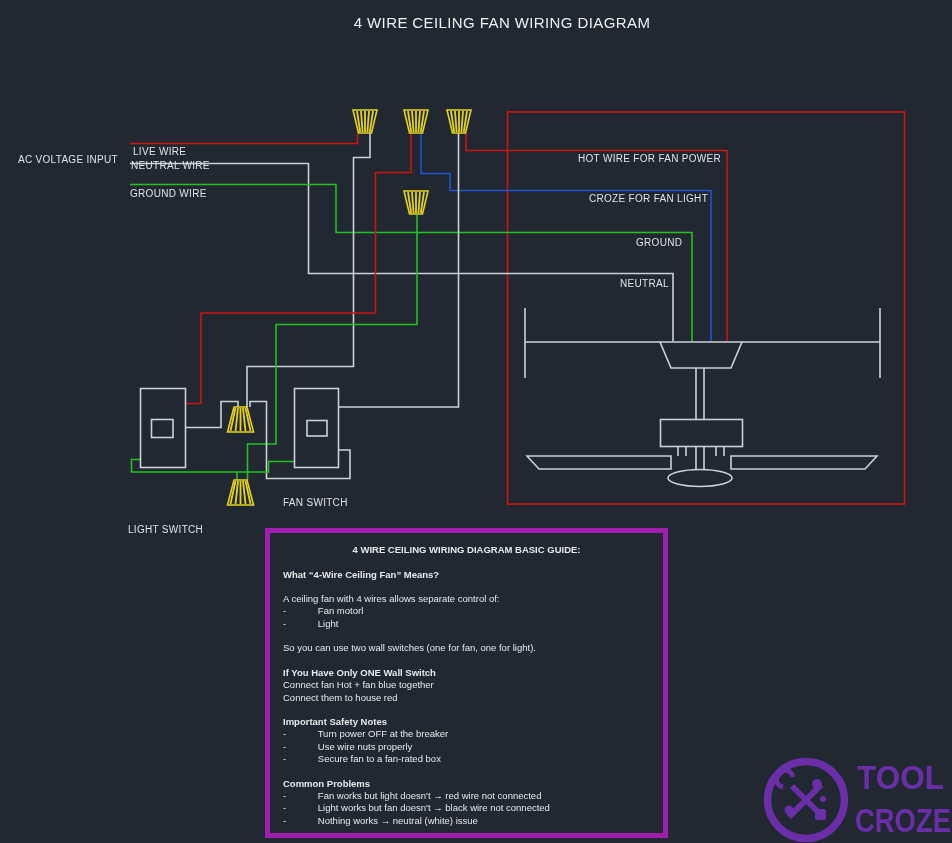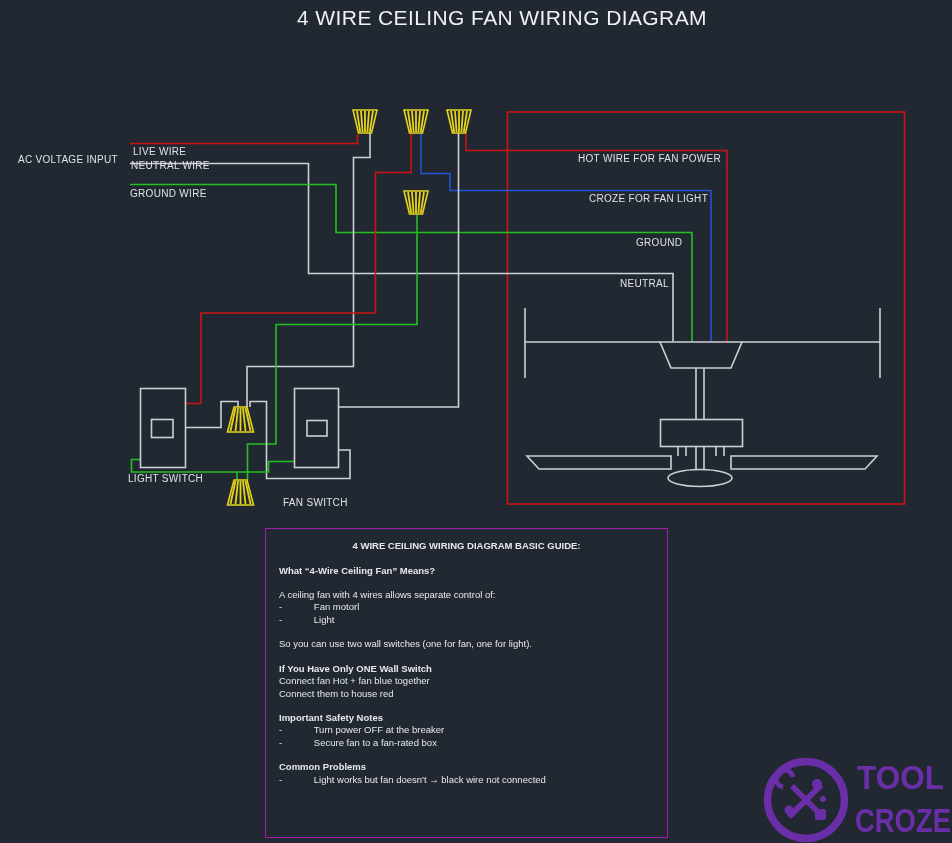--- a/index.html
+++ b/index.html
@@ -6,8 +6,8 @@
   .canvas{position:relative;width:952px;height:843px;background:#222831;overflow:hidden;
           font-family:"Liberation Sans","DejaVu Sans",sans-serif;color:#e3e6e8;}
   .diagram-svg{position:absolute;left:0;top:0;}
-  .page-title{position:absolute;left:52px;top:6px;width:900px;text-align:center;
-              font-size:21px;letter-spacing:.4px;color:#eef1f2;}
+  .page-title{position:absolute;left:52px;top:14px;width:900px;text-align:center;
+              font-size:15px;letter-spacing:.4px;color:#eef1f2;}
   .lbl{position:absolute;font-size:10px;letter-spacing:.3px;color:#dfe3e6;white-space:nowrap;}
   .guide-box{position:absolute;left:265px;top:528px;width:403px;height:310px;
              border:1px solid #a21caf;box-sizing:border-box;padding-top:11px;}

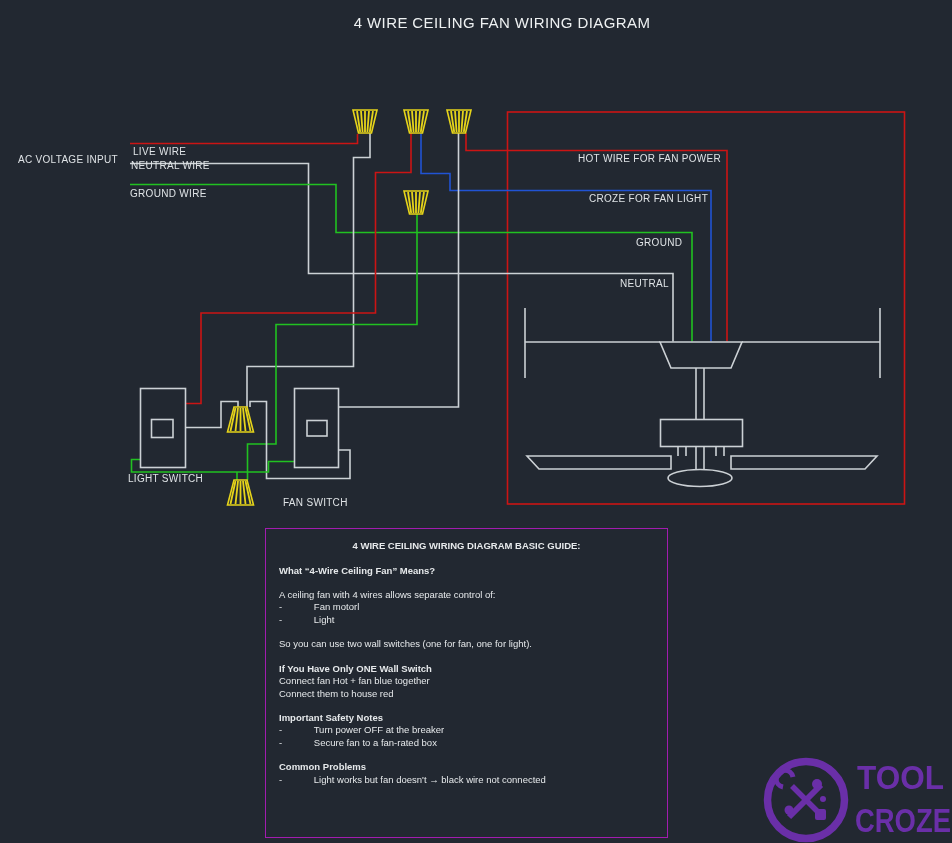--- a/index.html
+++ b/index.html
@@ -107,7 +107,7 @@
   <div class="lbl" style="left:589px;top:193px;">CROZE FOR FAN LIGHT</div>
   <div class="lbl" style="left:636px;top:236.5px;">GROUND</div>
   <div class="lbl" style="left:620px;top:277.5px;">NEUTRAL</div>
-  <div class="lbl" style="left:128px;top:473px;">LIGHT SWITCH</div>
+  <div class="lbl" style="left:128px;top:524px;">LIGHT SWITCH</div>
   <div class="lbl" style="left:283px;top:496.5px;">FAN SWITCH</div>
 
   <div class="guide-box">

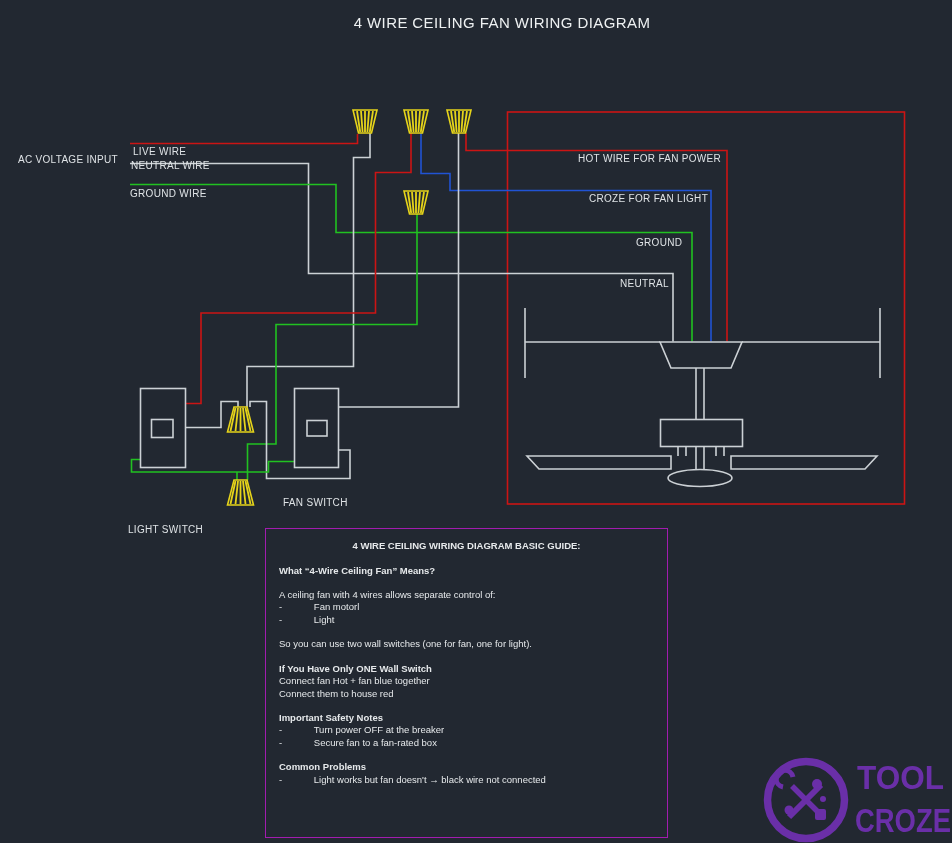--- a/index.html
+++ b/index.html
@@ -10,7 +10,7 @@
               font-size:15px;letter-spacing:.4px;color:#eef1f2;}
   .lbl{position:absolute;font-size:10px;letter-spacing:.3px;color:#dfe3e6;white-space:nowrap;}
   .guide-box{position:absolute;left:265px;top:528px;width:403px;height:310px;
-             border:1px solid #a21caf;box-sizing:border-box;padding-top:11px;}
+             border:5px solid #a21caf;box-sizing:border-box;padding-top:11px;}
   .g-row{height:12.3px;line-height:12.3px;font-size:9.5px;padding-left:13px;
          white-space:pre;color:#e6e9eb;}
   .g-title{font-weight:bold;text-align:center;padding-left:0;}

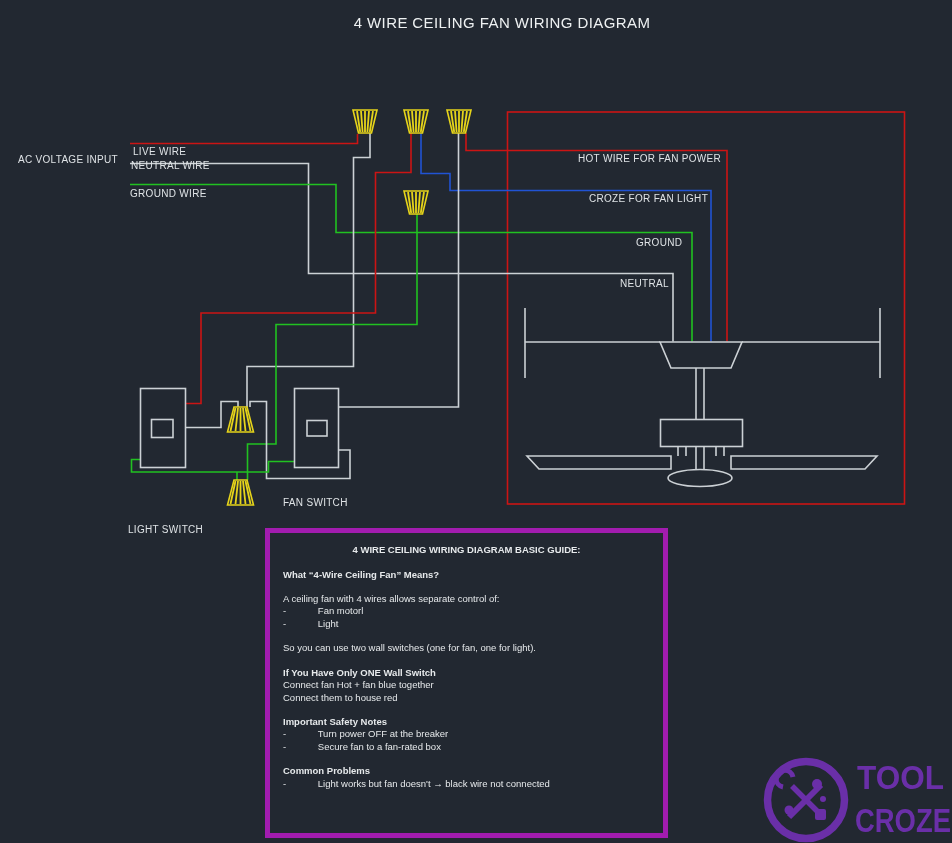--- a/index.html
+++ b/index.html
@@ -127,6 +127,7 @@
     <div class="g-row"></div>
     <div class="g-row g-b">Important Safety Notes</div>
     <div class="g-row">-            Turn power OFF at the breaker</div>
+    <div class="g-row">-            Use wire nuts properly</div>
     <div class="g-row">-            Secure fan to a fan-rated box</div>
     <div class="g-row"></div>
     <div class="g-row g-b">Common Problems</div>

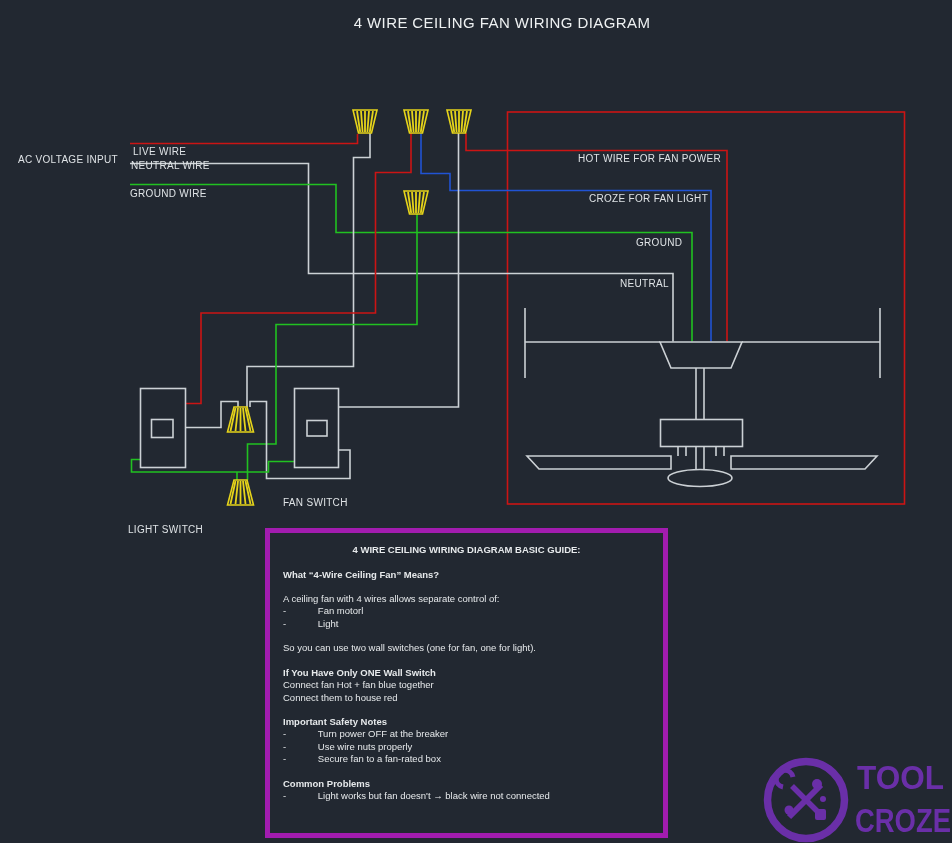--- a/index.html
+++ b/index.html
@@ -131,6 +131,7 @@
     <div class="g-row">-            Secure fan to a fan-rated box</div>
     <div class="g-row"></div>
     <div class="g-row g-b">Common Problems</div>
+    <div class="g-row">-            Fan works but light doesn't → red wire not connected</div>
     <div class="g-row">-            Light works but fan doesn't → black wire not connected</div>
   </div>
 

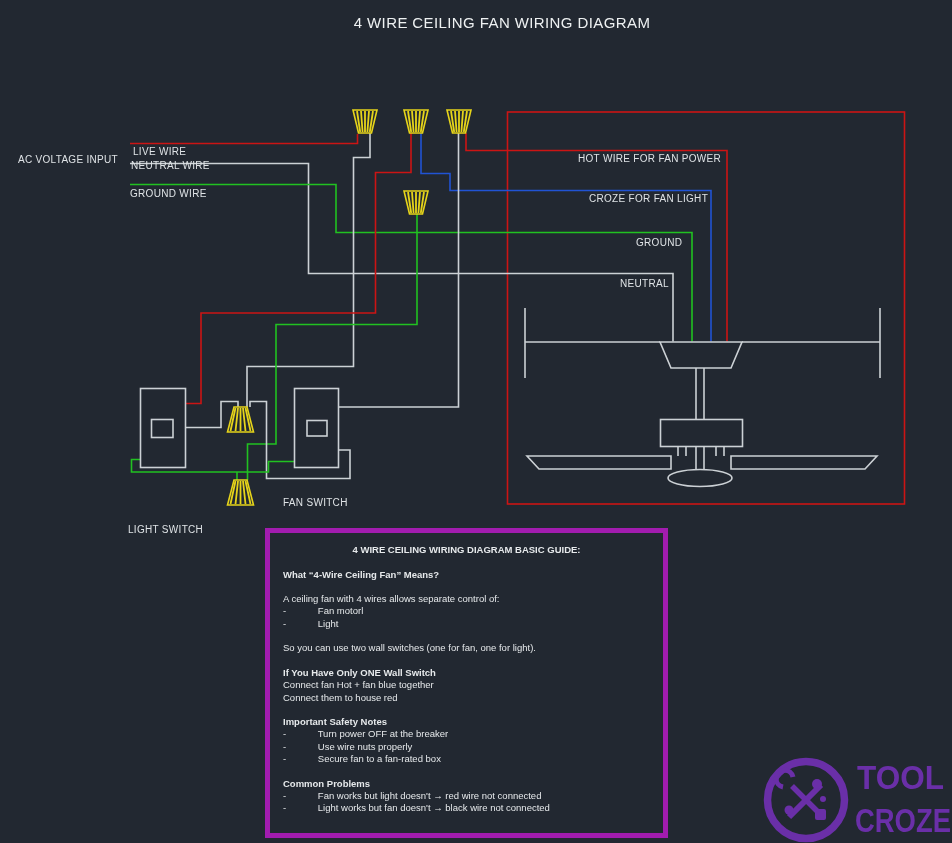--- a/index.html
+++ b/index.html
@@ -133,6 +133,7 @@
     <div class="g-row g-b">Common Problems</div>
     <div class="g-row">-            Fan works but light doesn't → red wire not connected</div>
     <div class="g-row">-            Light works but fan doesn't → black wire not connected</div>
+    <div class="g-row">-            Nothing works → neutral (white) issue</div>
   </div>
 
   <svg class="logo" width="192" height="89" viewBox="0 0 192 89">

